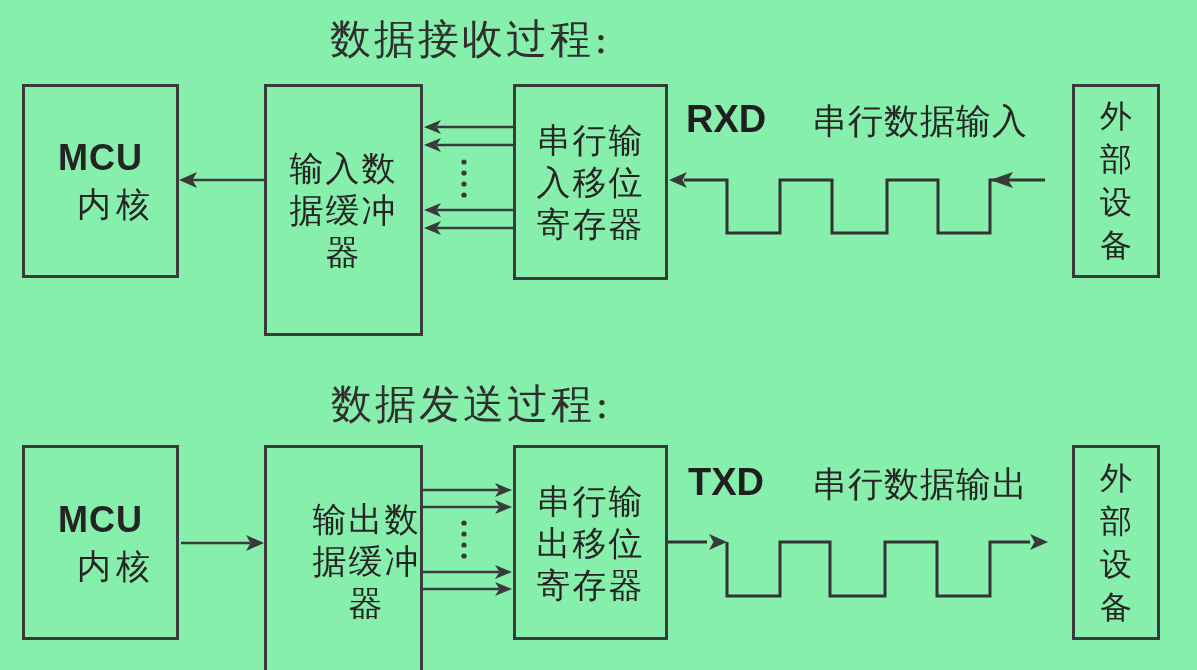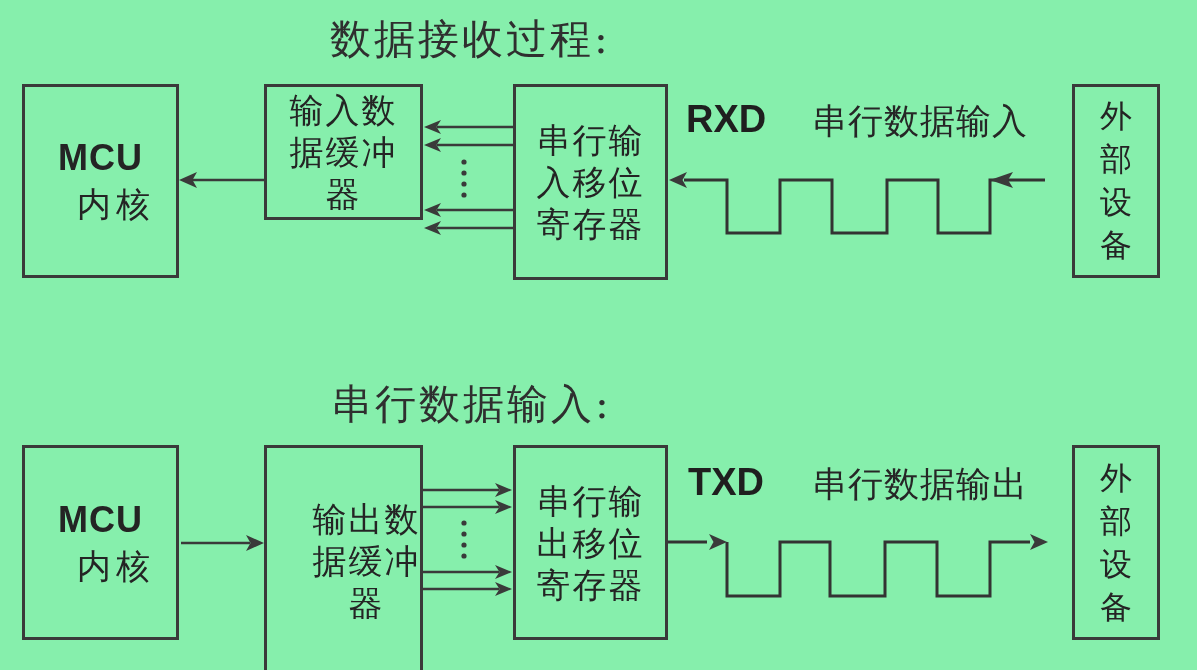--- a/index.html
+++ b/index.html
@@ -19,7 +19,7 @@
   .datalbl{position:absolute;font-size:35px;color:#262626;letter-spacing:1px;line-height:38px;white-space:nowrap;}
   
   .r-mcu{left:22px;top:84px;width:157px;height:194px;}
-  .r-buf{left:264px;top:84px;width:159px;height:136px;}
+  .r-buf{left:264px;top:84px;width:159px;height:252px;}
   .r-shift{left:513px;top:84px;width:155px;height:196px;}
   .r-ext{left:1072px;top:84px;width:88px;height:194px;}
   .t-mcu{left:22px;top:445px;width:157px;height:195px;}

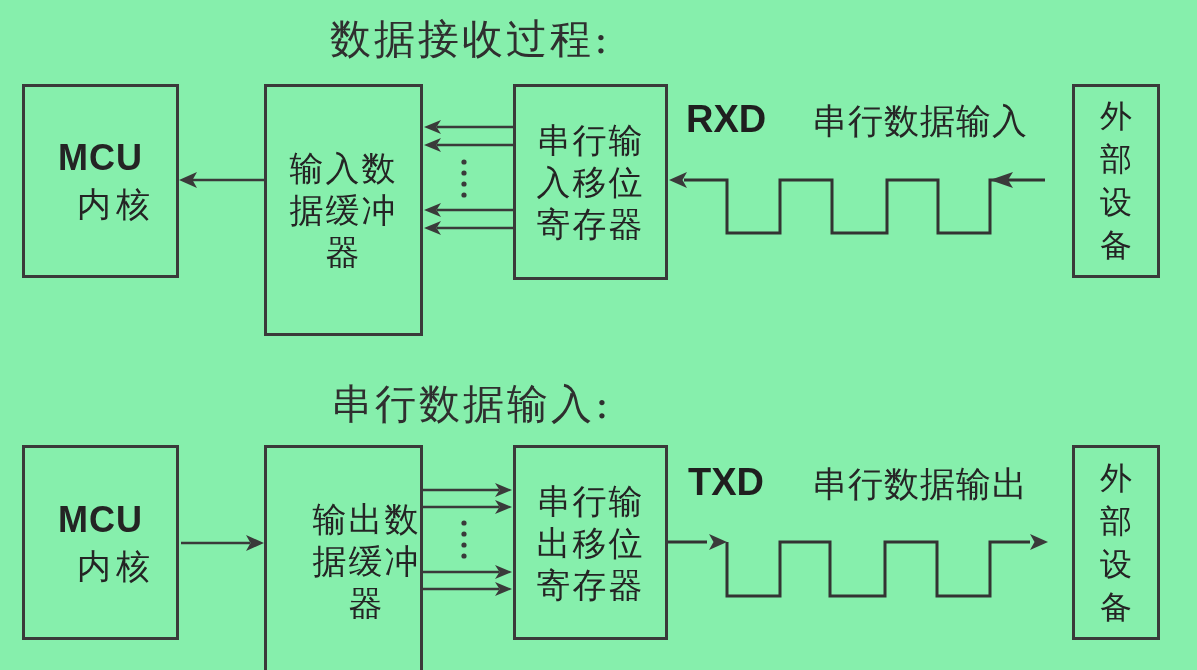--- a/index.html
+++ b/index.html
@@ -113,7 +113,7 @@
   <div class="sig" style="left:686px;top:99px;">RXD</div>
   <div class="datalbl" style="left:812px;top:102px;">串行数据输入</div>
 
-  <div class="title" style="left:331px;top:377px;">串行数据输入:</div>
+  <div class="title" style="left:331px;top:377px;">数据发送过程:</div>
 
   <div class="box t-mcu">
     <div class="latin">MCU</div>

